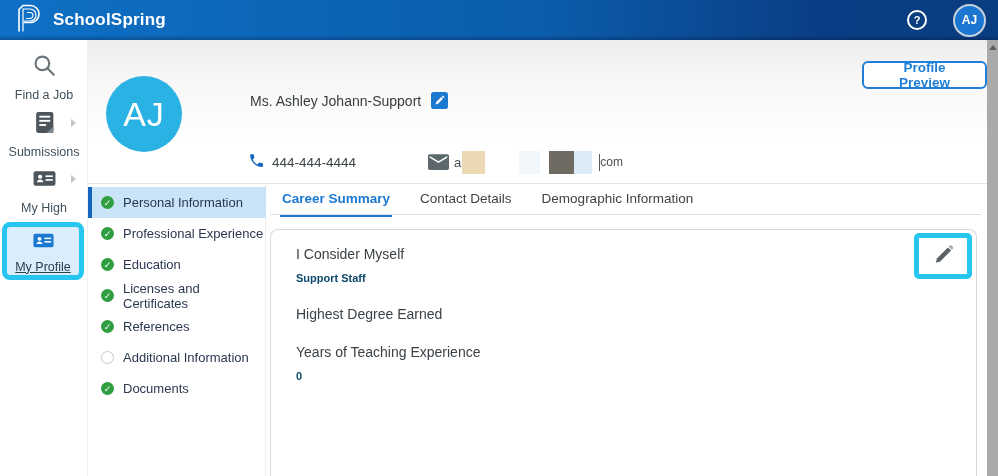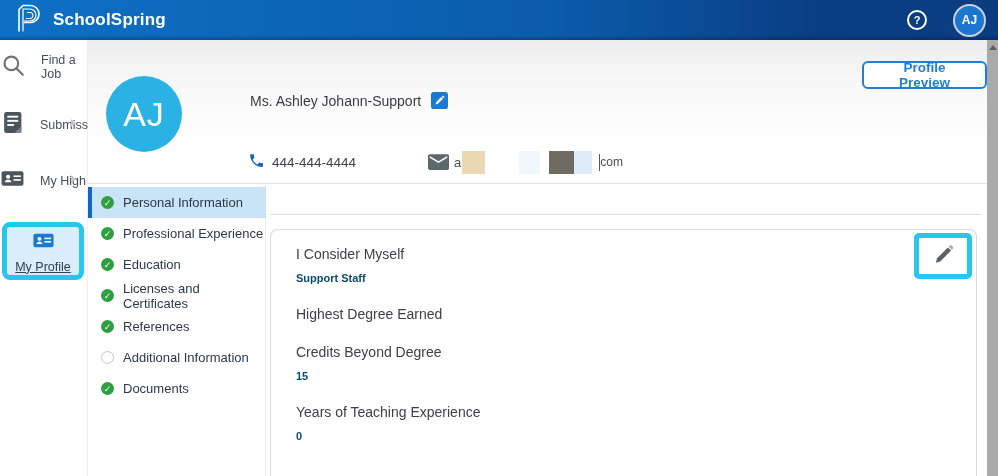--- a/index.html
+++ b/index.html
@@ -30,8 +30,8 @@
   
   .sidebar { position:absolute; left:0; top:40px; width:88px; height:436px; background:#fff;
     border-right:1px solid #f1f1f1; }
-  .sb-item { position:absolute; left:0; width:88px; display:flex; 
-    align-items:center; gap:15px; cursor:pointer; }
+  .sb-item { position:absolute; left:0; width:88px; display:flex; flex-direction:column;
+    align-items:center; gap:6px; cursor:pointer;justify-content:flex-end; }
   .sb-label { font-size:12.5px; color:#42505a; }
   .sb-chevron { position:absolute; left:71px; width:0; height:0;
     border-top:4px solid transparent; border-bottom:4px solid transparent; border-left:5px solid #c2c6ca; }

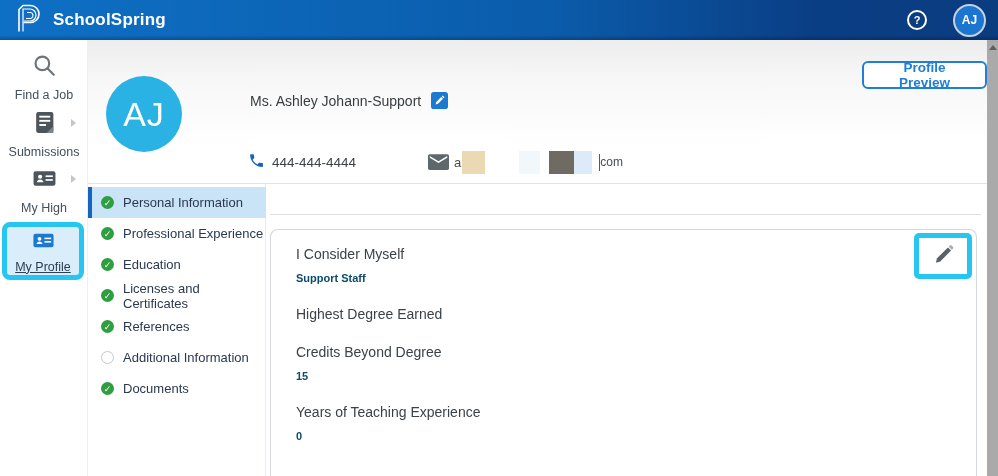--- a/index.html
+++ b/index.html
@@ -246,6 +246,11 @@
     </div>
 
     <div class="panel">
+      <div class="tabs">
+        <span class="tab active">Career Summary</span>
+        <span class="tab">Contact Details</span>
+        <span class="tab">Demographic Information</span>
+      </div>
       <div class="tabs-border"></div>
 
       <div class="card">

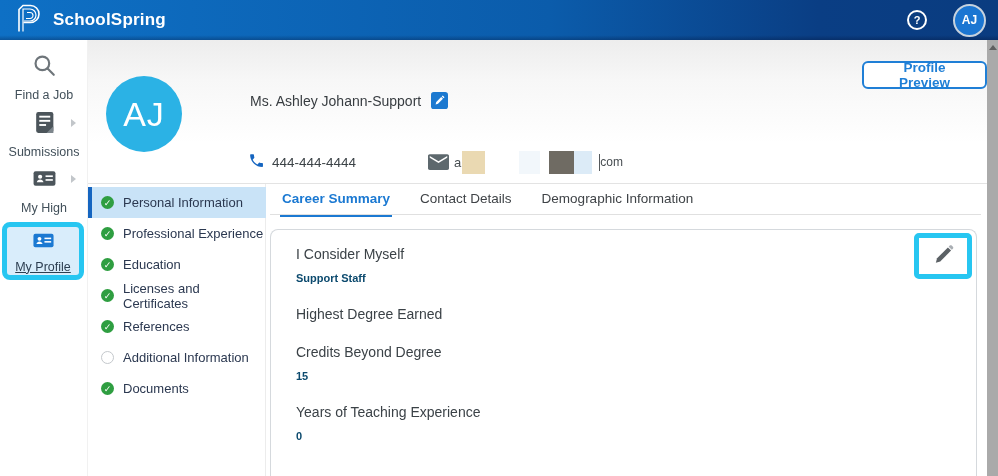--- a/index.html
+++ b/index.html
@@ -263,10 +263,6 @@
             <div class="f-label">Highest Degree Earned</div>
           </div>
           <div class="field">
-            <div class="f-label">Credits Beyond Degree</div>
-            <div class="f-value">15</div>
-          </div>
-          <div class="field">
             <div class="f-label">Years of Teaching Experience</div>
             <div class="f-value">0</div>
           </div>

